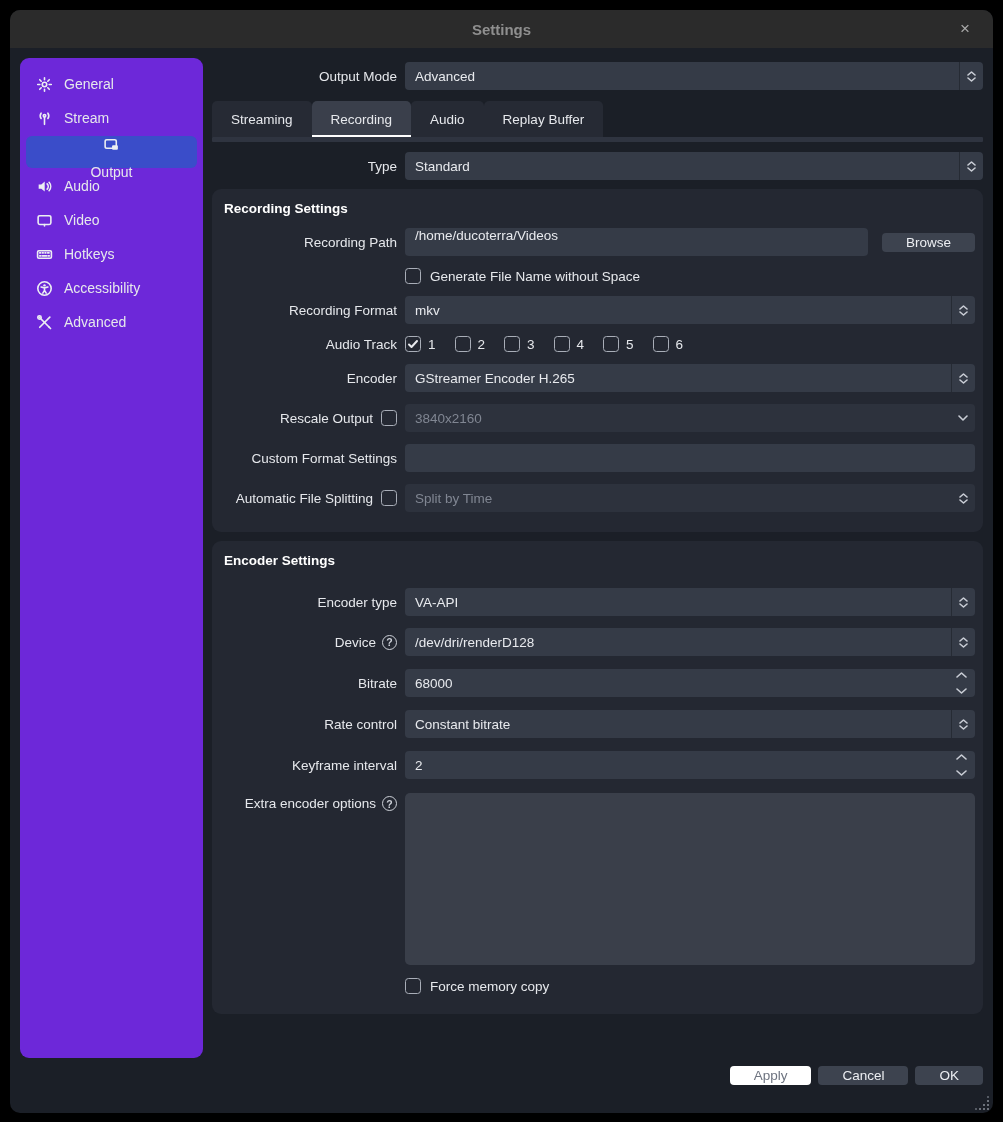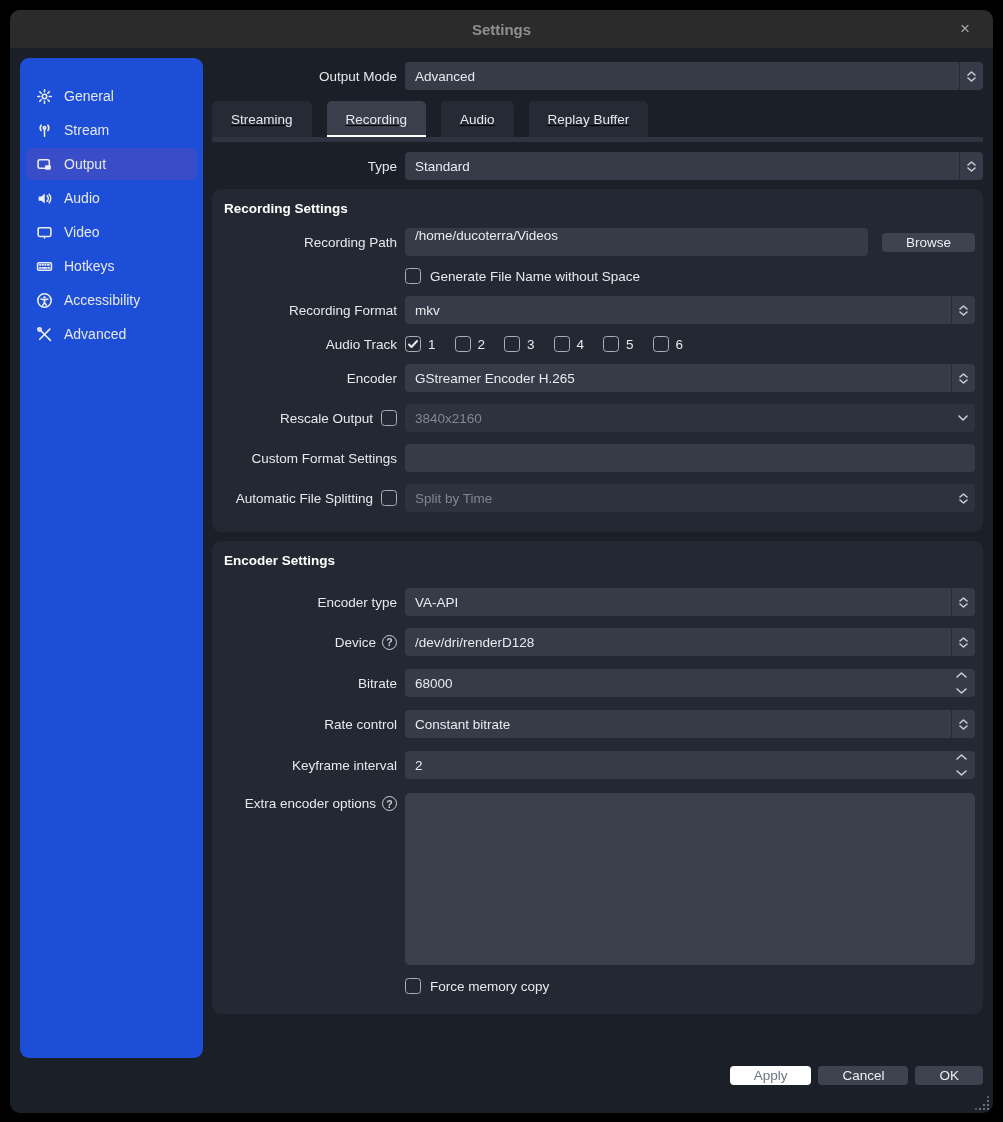--- a/index.html
+++ b/index.html
@@ -22,8 +22,8 @@
   .content { flex:1; display:flex; padding:10px; }
   
   .sidebar {
-    width:183px; flex:0 0 auto; background:#1d4ed8; border-radius:9px;
-    margin-bottom:45px; padding:20px 5px; color:#e6e8ec;
+    width:183px; flex:0 0 auto; background:#6d28d9; border-radius:9px;
+    margin-bottom:45px; padding:8px 5px; color:#e6e8ec;
   }
   .side-item {
     height:32px; margin:2px 1px; border-radius:6px; display:flex; align-items:center;

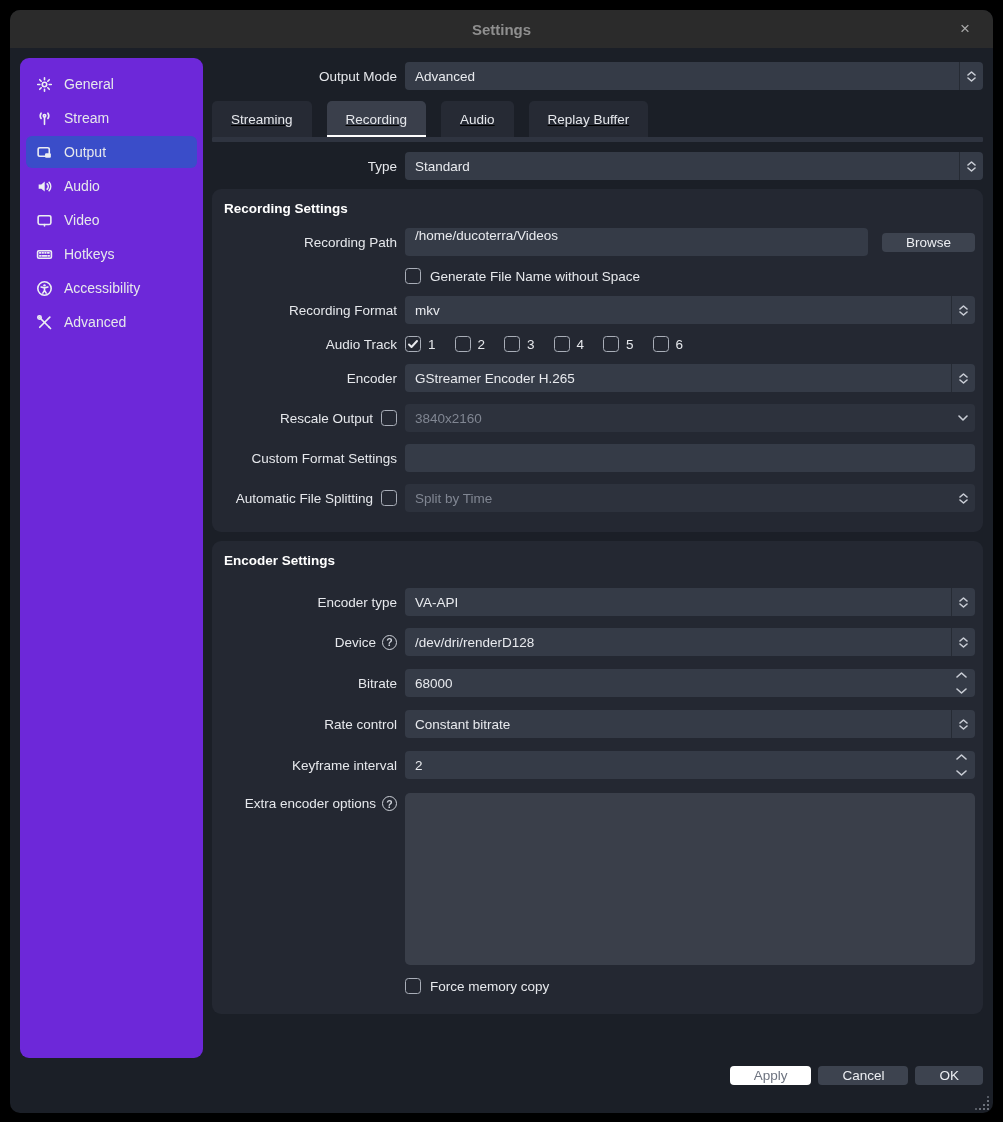--- a/index.html
+++ b/index.html
@@ -76,7 +76,7 @@
   .btn.disabled { background:#ffffff; color:#6e7480; }
   
   .outmode-row { margin-top:4px; }
-  .tabs { display:flex; gap:15px; margin-top:11px;text-decoration:underline; }
+  .tabs { display:flex; gap:0; margin-top:11px; }
   .tab {
     height:36px; background:#262a34; border-radius:5px 5px 0 0; color:#e6e8ec;
     font-size:13.5px; display:flex; align-items:center; padding:0 19px;

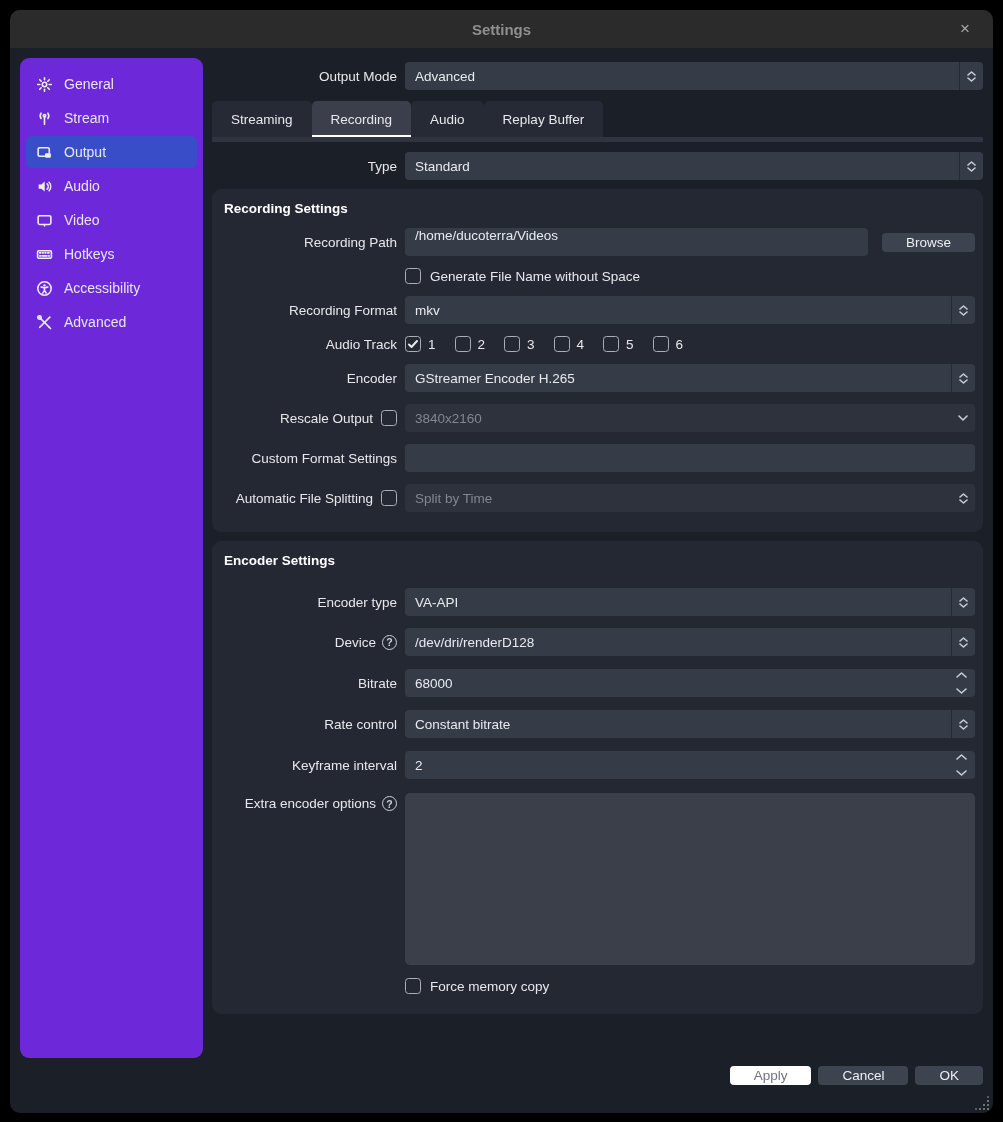--- a/index.html
+++ b/index.html
@@ -29,7 +29,7 @@
     height:32px; margin:2px 1px; border-radius:6px; display:flex; align-items:center;
     padding:0 10px; font-size:14px; gap:11px; color:#e6e8ec;
   }
-  .side-item.selected { background:#3a4dc9; }
+  .side-item.selected { background:#3a4dc9;flex-direction:column; }
   .side-item .ic { width:17px; height:17px; flex:0 0 auto; display:flex; align-items:center; justify-content:center; }
   .side-item svg { width:17px; height:17px; stroke:#eceef2; fill:none; stroke-width:1.5; stroke-linecap:round; stroke-linejoin:round; }
   

